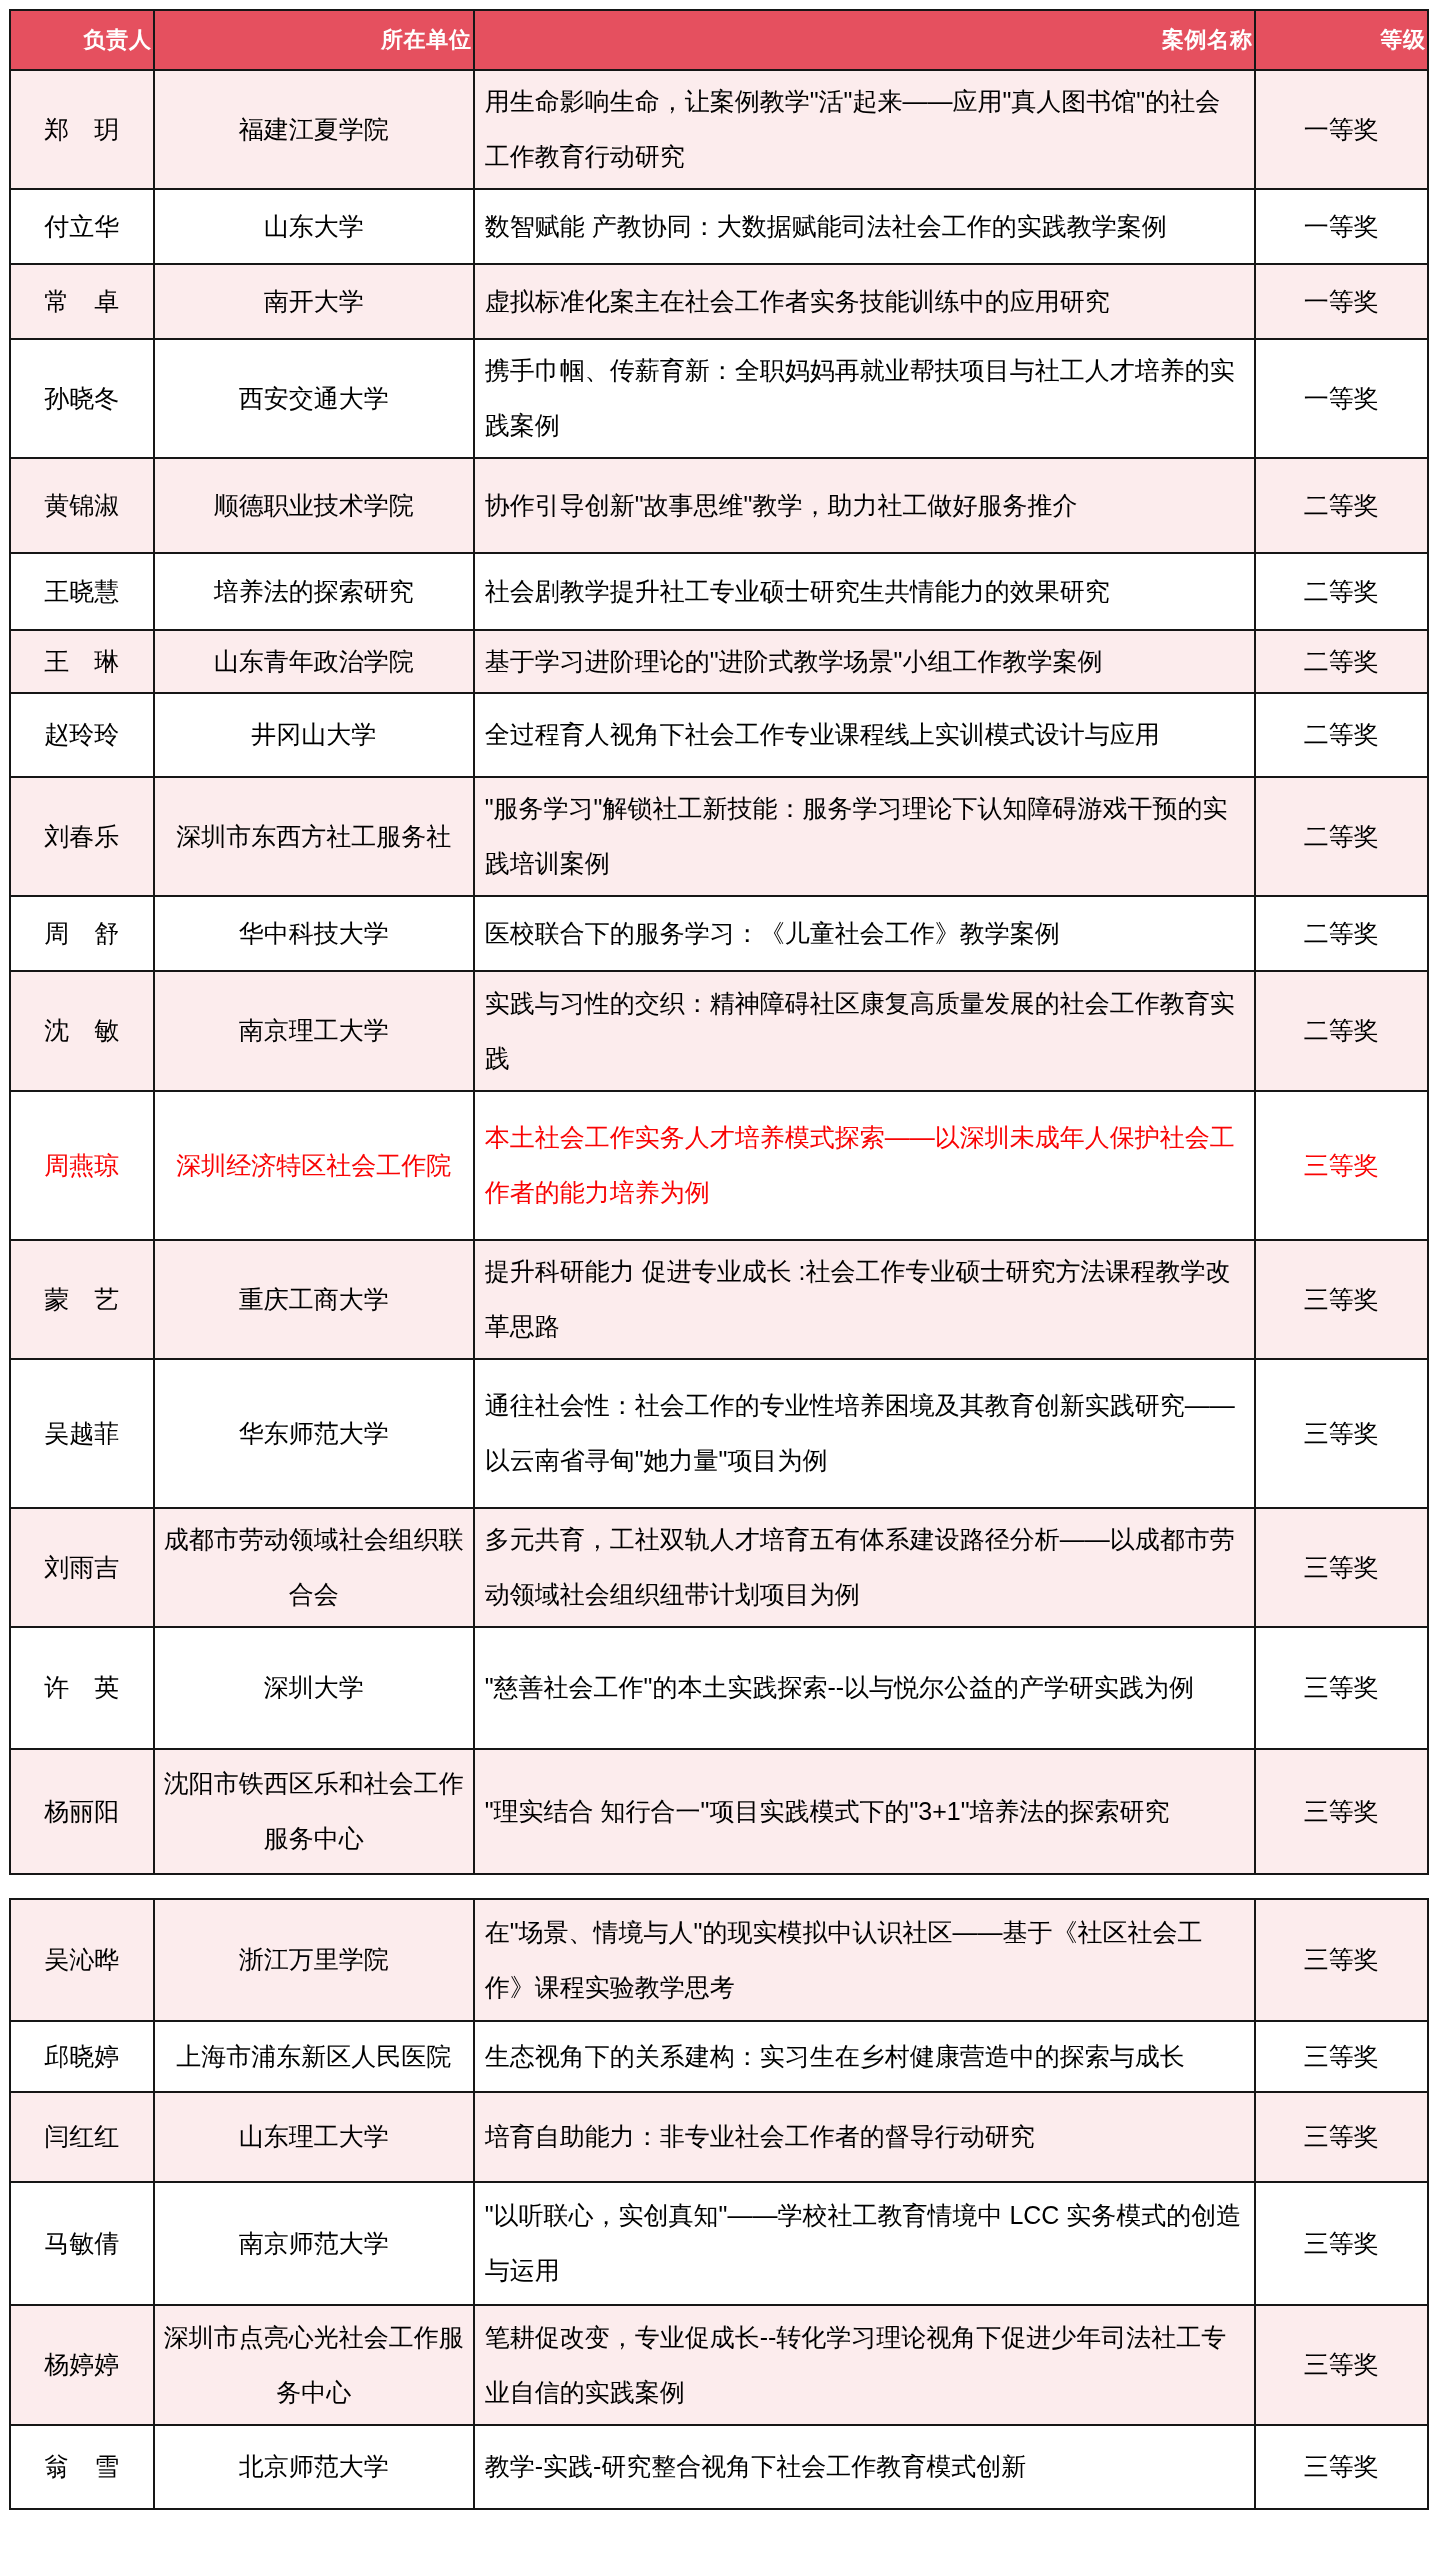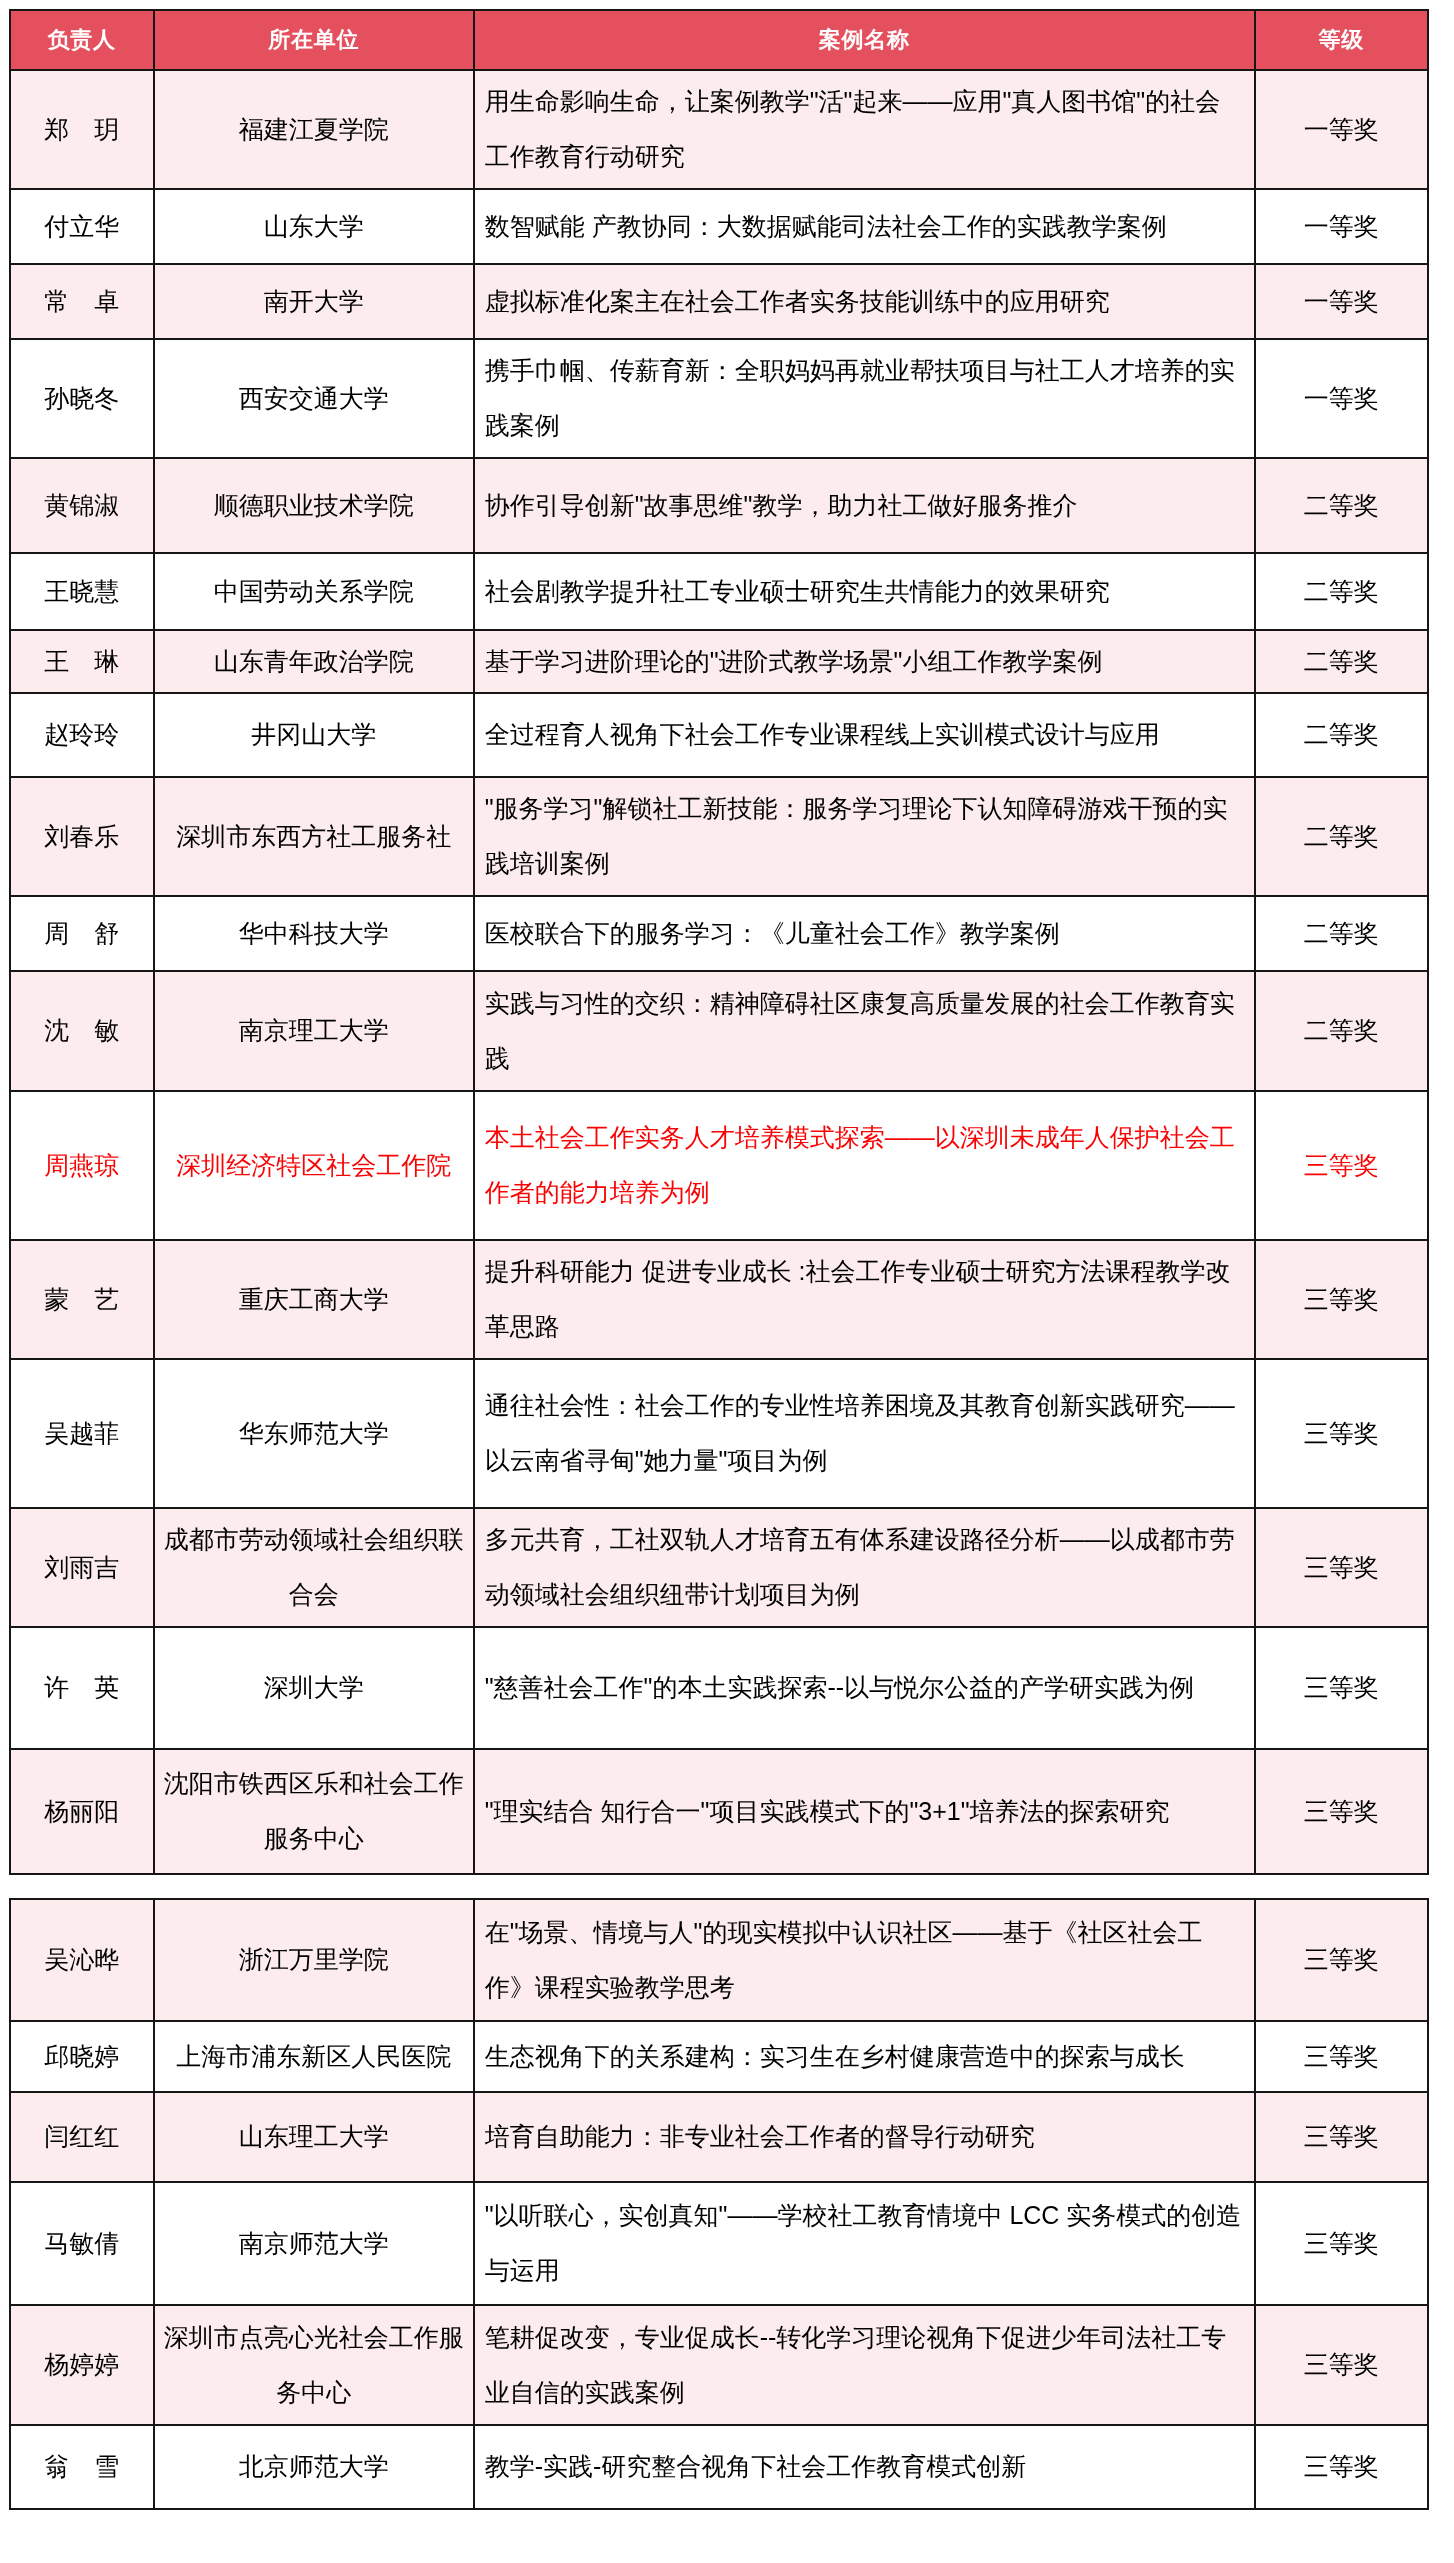--- a/index.html
+++ b/index.html
@@ -41,7 +41,7 @@
     color:var(--header-text);
     font-size:22px;
     font-weight:bold;
-    text-align:center;
+    text-align:right;
     letter-spacing:0.7px;
   }
   .tbl td{

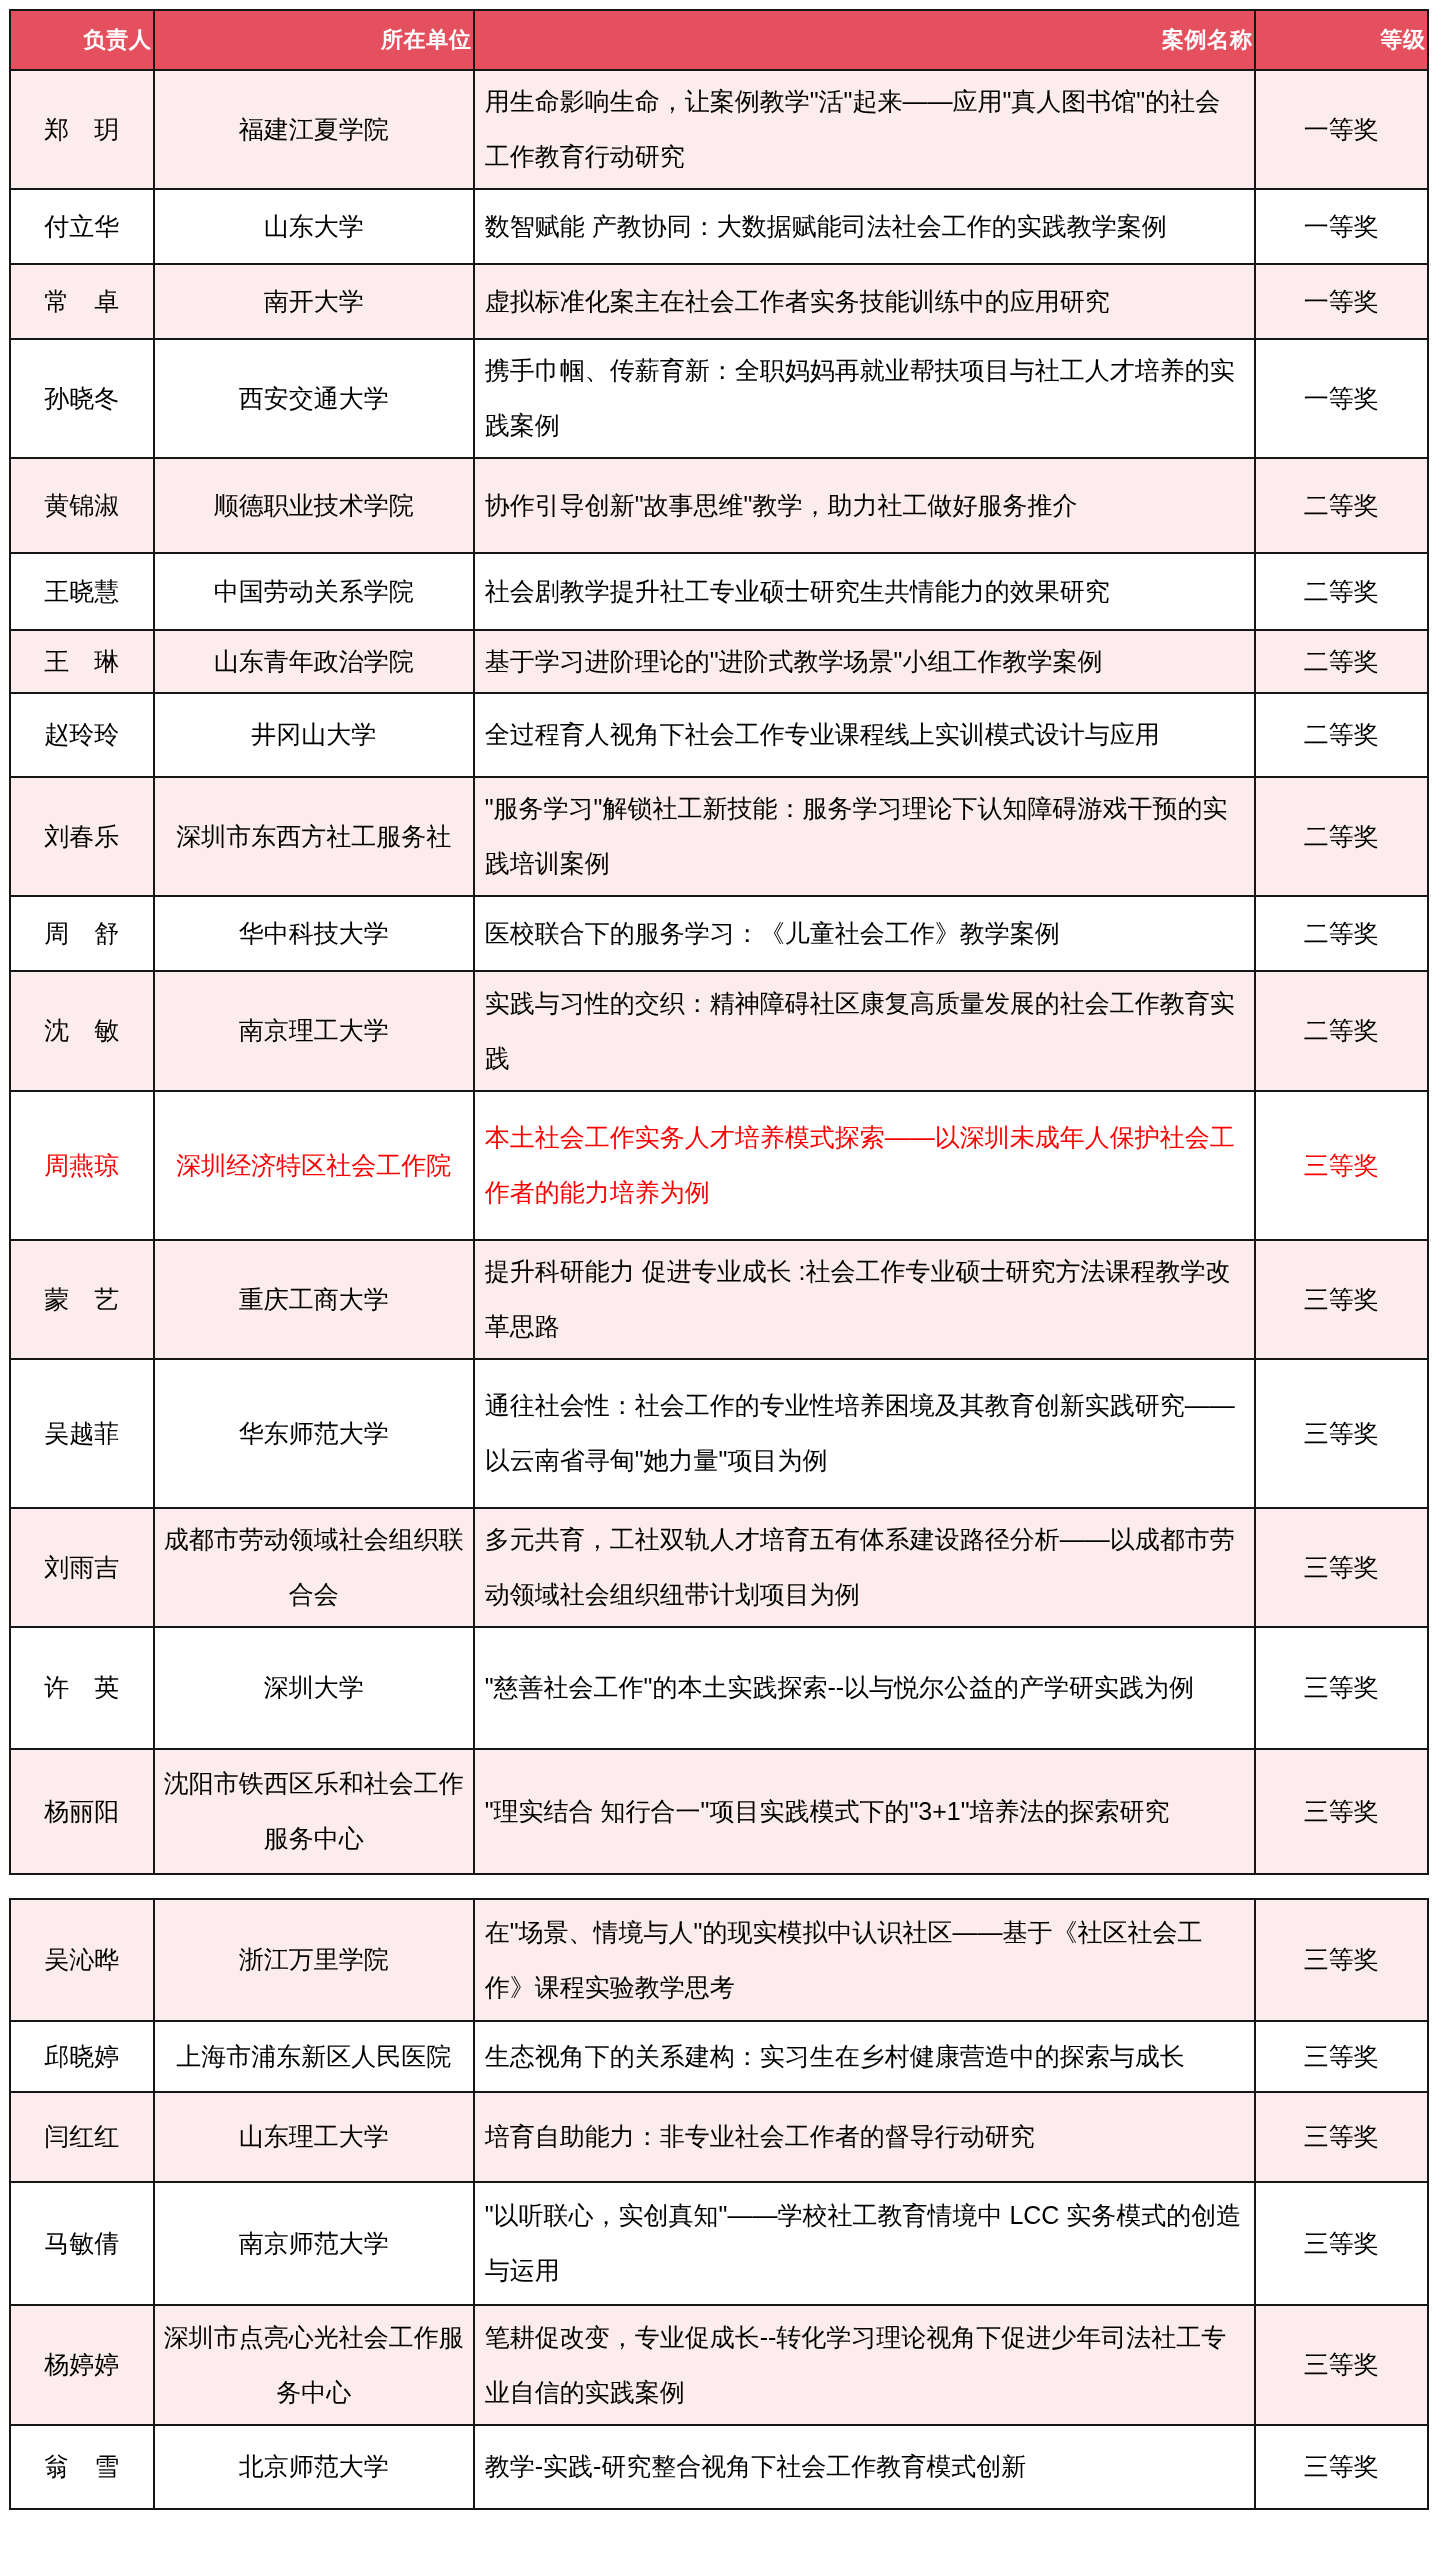--- a/index.html
+++ b/index.html
@@ -109,7 +109,7 @@
       </tr>
       <tr style="height:77px">
         <td class="c-name">王晓慧</td>
-        <td class="c-unit">中国劳动关系学院</td>
+        <td class="c-unit">培养法的探索研究</td>
         <td class="c-case">社会剧教学提升社工专业硕士研究生共情能力的效果研究</td>
         <td class="c-grade">二等奖</td>
       </tr>

